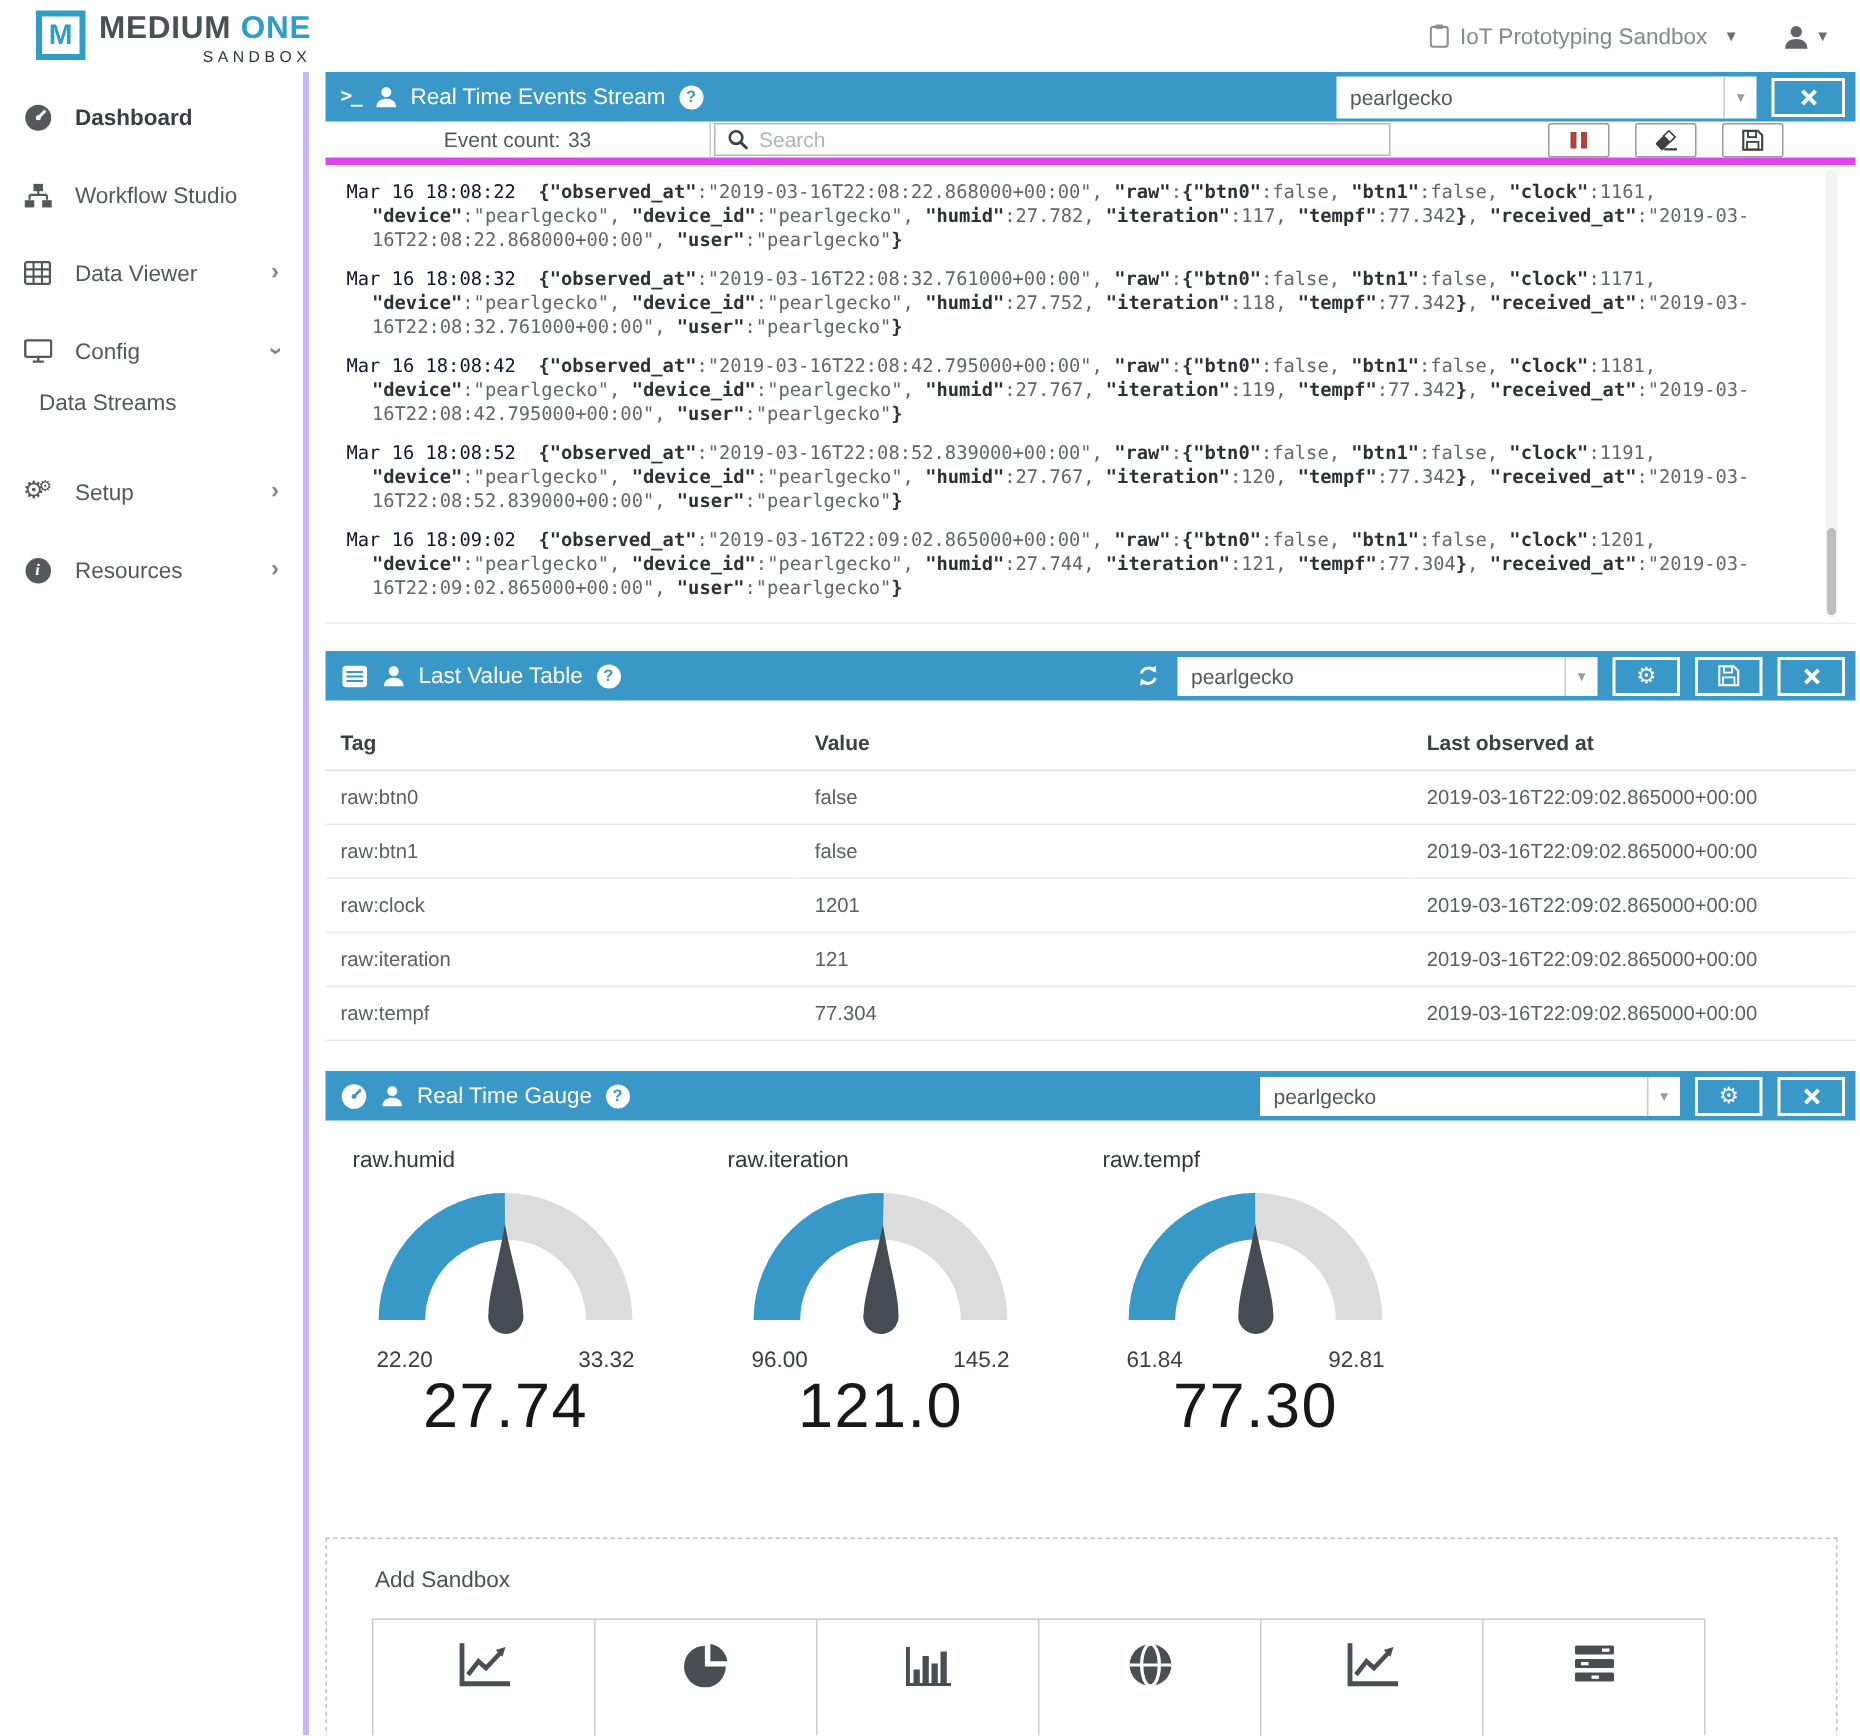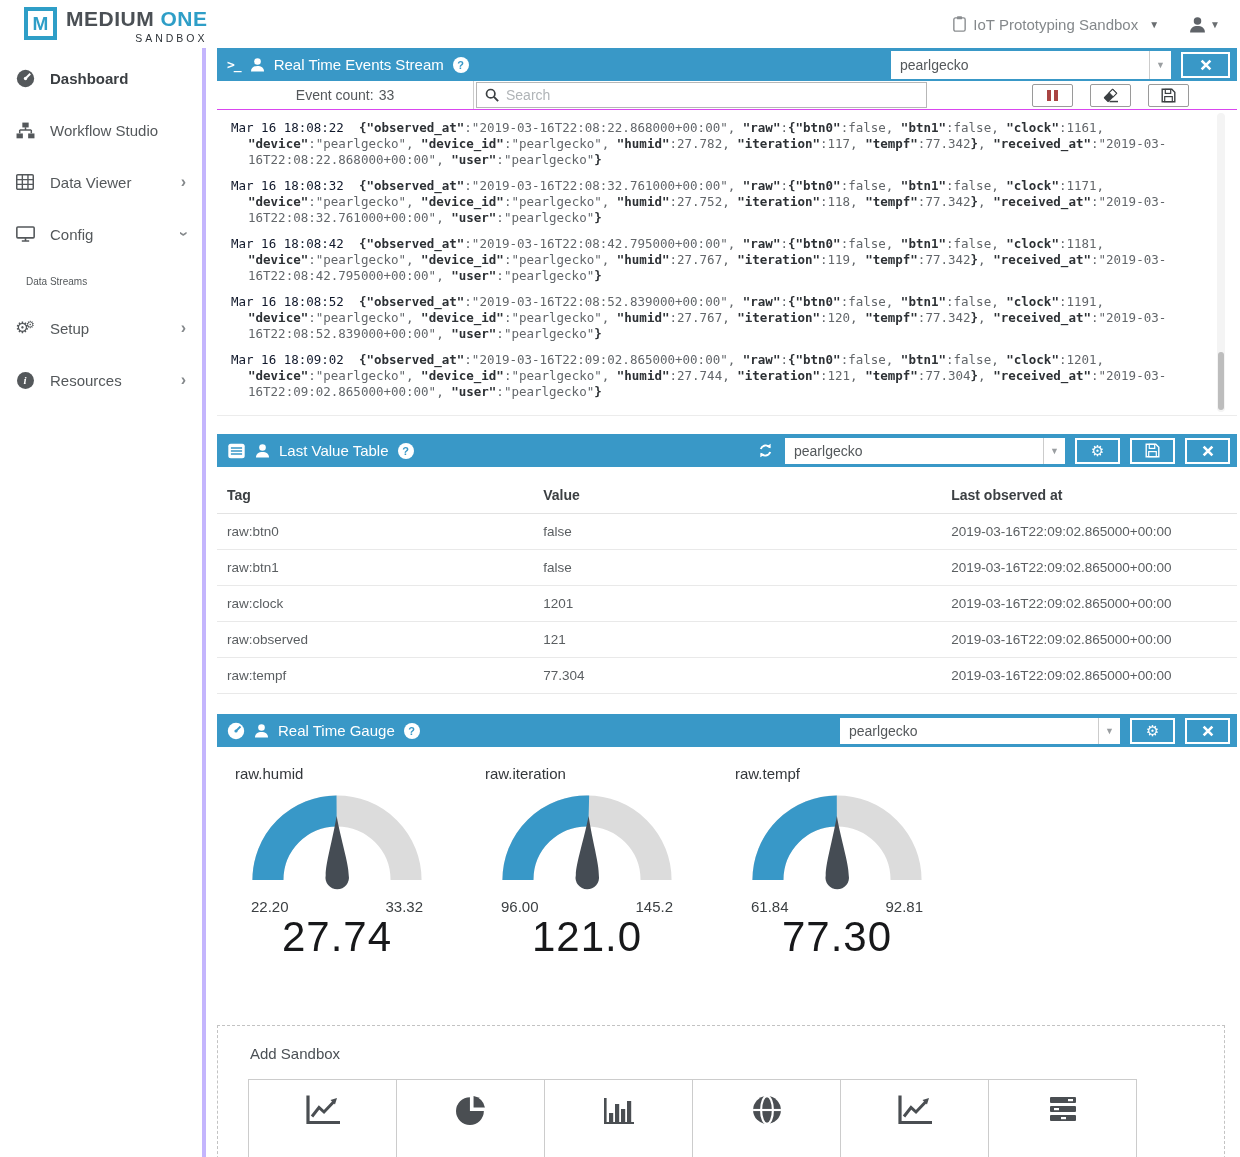--- a/index.html
+++ b/index.html
@@ -61,7 +61,7 @@
   .gear-glyph { font-size: 15px; line-height: 1; }
 
   
-  .toolbar { height: 29px; display: flex; align-items: stretch; border-bottom: 1px solid #d946ef; }
+  .toolbar { height: 29px; display: flex; align-items: stretch; border-bottom: 5px solid #d946ef; }
   .count-cell { width: 257px; border-right: 1px solid #ccc; display: flex; align-items: center;
                 justify-content: center; font-size: 14px; color: #54585b; gap: 5px; }
   .search { margin: 1px 0 1px 2px; width: 451px; border: 1px solid #b7b7b7; display: flex; align-items: center;

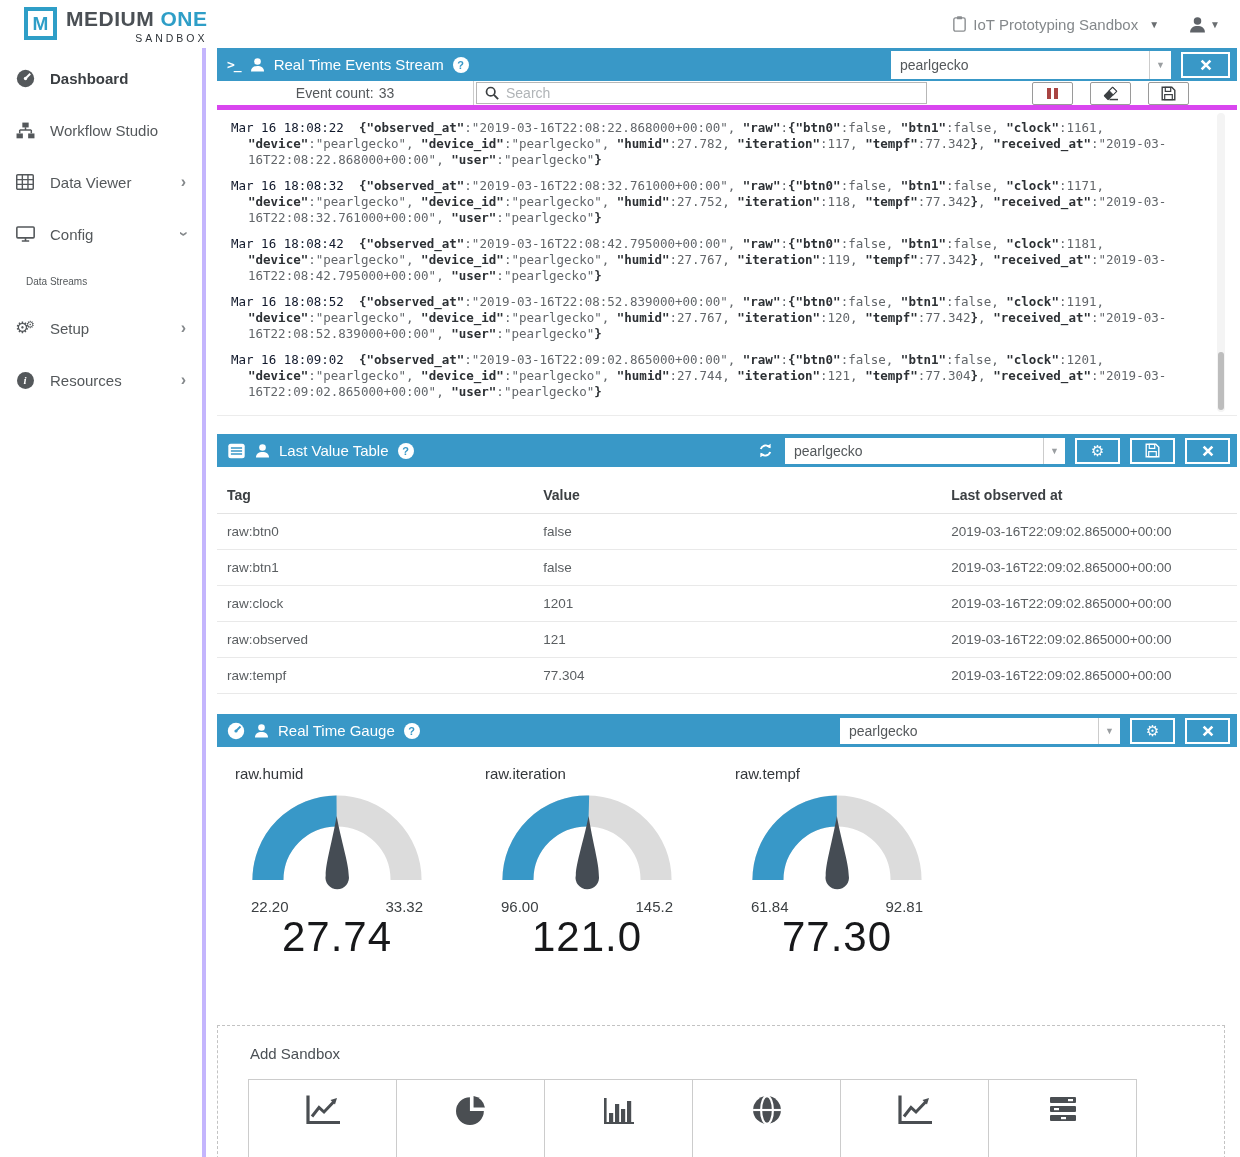--- a/index.html
+++ b/index.html
@@ -30,8 +30,8 @@
   .side-item.active { color: #3a3e42; font-weight: bold; }
   .side-item .chev { margin-left: auto; color: #84888b; font-size: 16px; font-weight: bold; }
   .chev-down { display: inline-block; transform: rotate(90deg); }
-  .side-sub { height: 42px; display: flex; align-items: center; padding-left: 26px; color: #54585b;
-              font-size: 10px; cursor: pointer; }
+  .side-sub { height: 42px; display: flex; align-items: flex-start; padding-left: 26px; color: #54585b;
+              font-size: 15px; cursor: pointer; }
   .gears-wrap { font-size: 16px; line-height: 1; }
   .gears-wrap .g2 { font-size: 10px; margin-left: -4px; vertical-align: 5px; }
   .info-circ { width: 17px; height: 17px; border-radius: 50%; background: #54585b; color: #fff;

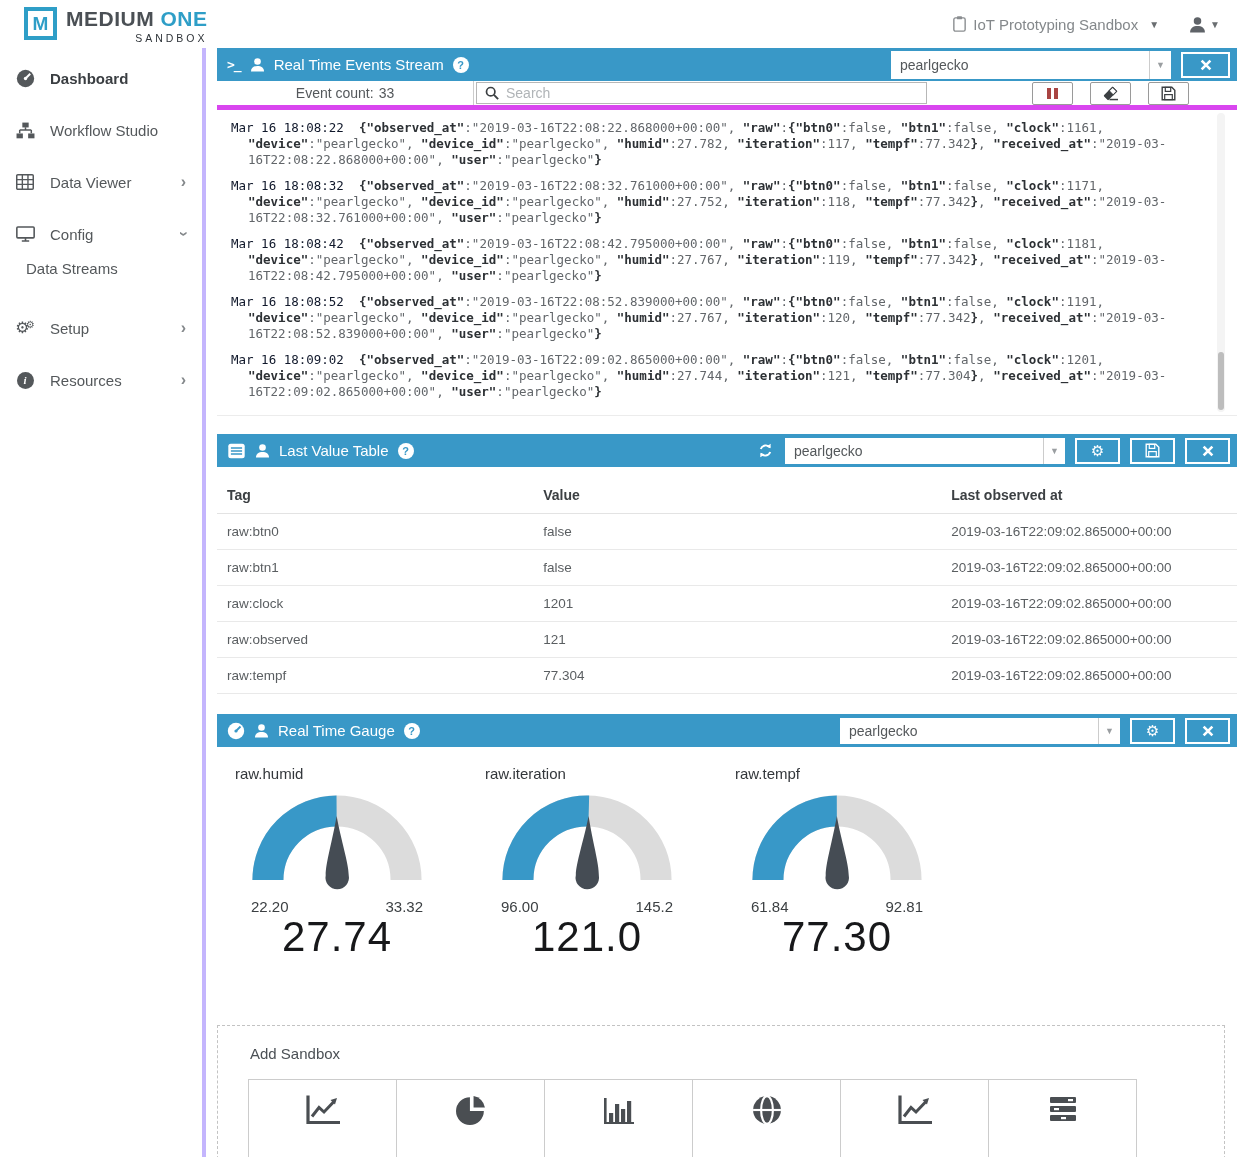--- a/index.html
+++ b/index.html
@@ -344,7 +344,7 @@
               <td>2019-03-16T22:09:02.865000+00:00</td>
             </tr>
           <tr>
-              <td>raw:observed</td>
+              <td>raw:iteration</td>
               <td>121</td>
               <td>2019-03-16T22:09:02.865000+00:00</td>
             </tr>

